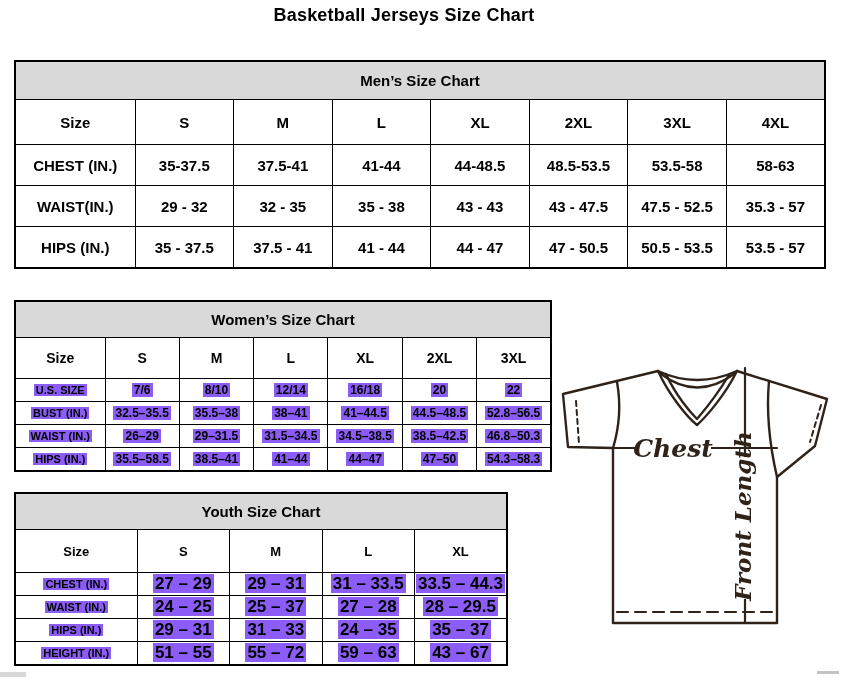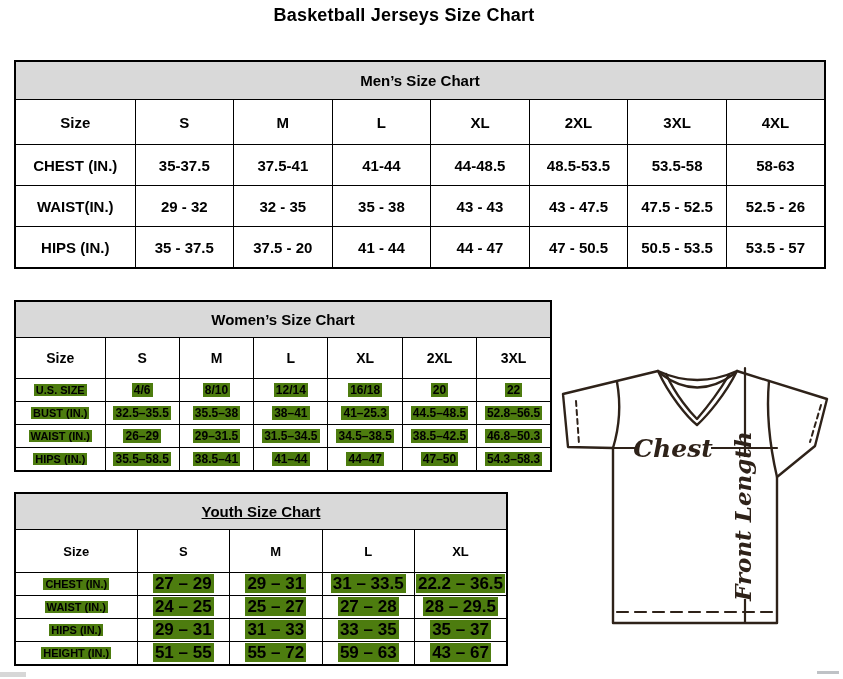--- a/index.html
+++ b/index.html
@@ -94,7 +94,7 @@
           <td>43 - 43</td>
           <td>43 - 47.5</td>
           <td>47.5 - 52.5</td>
-          <td>52.5 - 26</td>
+          <td>35.3 - 57</td>
         </tr>
         <tr class="vals">
           <td class="lbl">HIPS (IN.)</td>

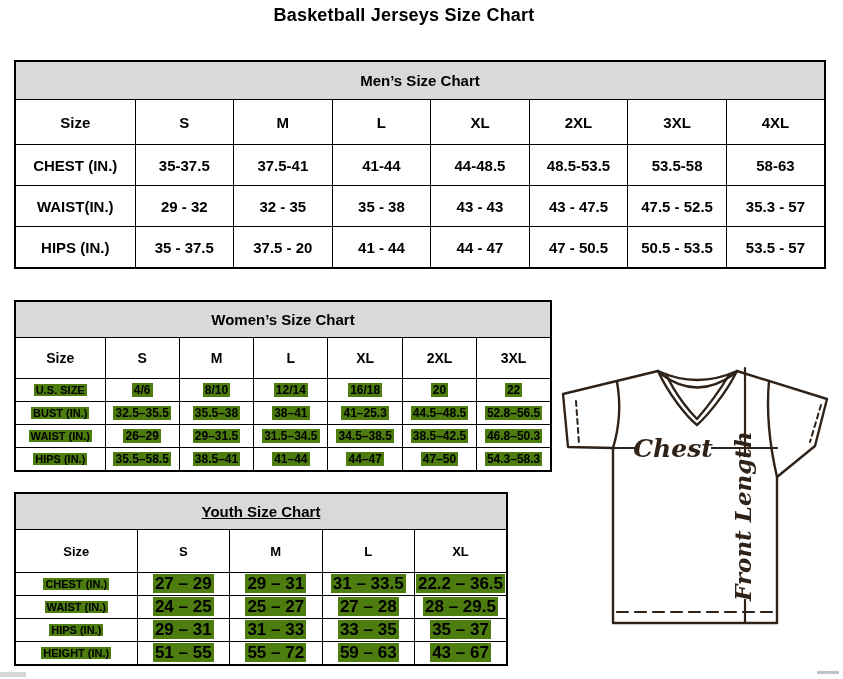--- a/index.html
+++ b/index.html
@@ -99,7 +99,7 @@
         <tr class="vals">
           <td class="lbl">HIPS (IN.)</td>
           <td>35 - 37.5</td>
-          <td>37.5 - 20</td>
+          <td>37.5 - 41</td>
           <td>41 - 44</td>
           <td>44 - 47</td>
           <td>47 - 50.5</td>

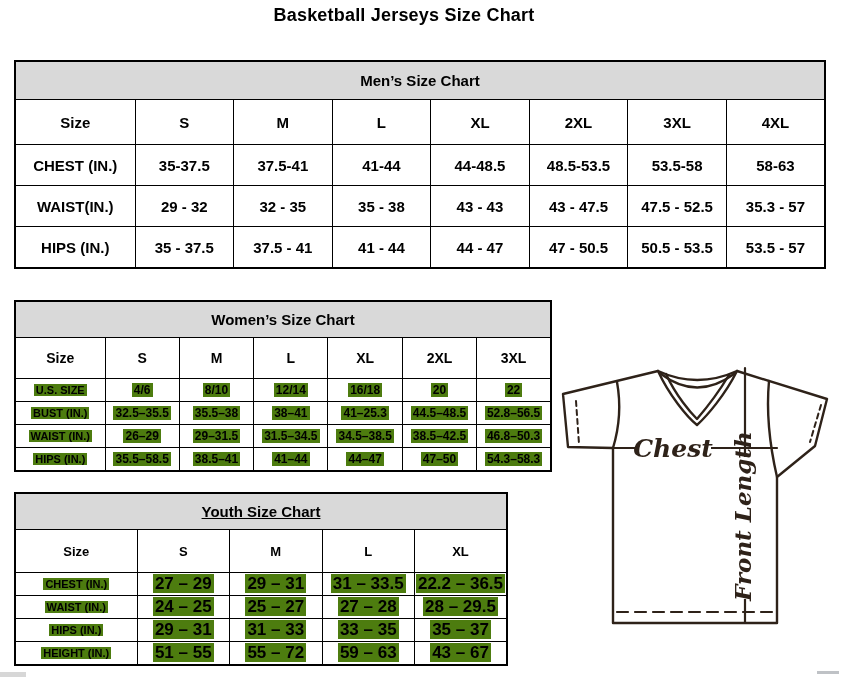--- a/index.html
+++ b/index.html
@@ -35,7 +35,7 @@
   .tbl-youth tr.cols td{height:42px;font-size:13px;}
   .tbl-youth tr.vals td{height:22px;font-size:17px;}
   .tbl-youth tr.vals td.lbl{font-size:11px;}
-  span.hl{background:#4d7c0f;padding:0 2px;}
+  span.hl{background:#8b5cf6;padding:0 2px;}
   .jersey{position:absolute;left:545px;top:355px;}
   .jersey text{
     font-family:"DejaVu Serif","Liberation Serif",serif;

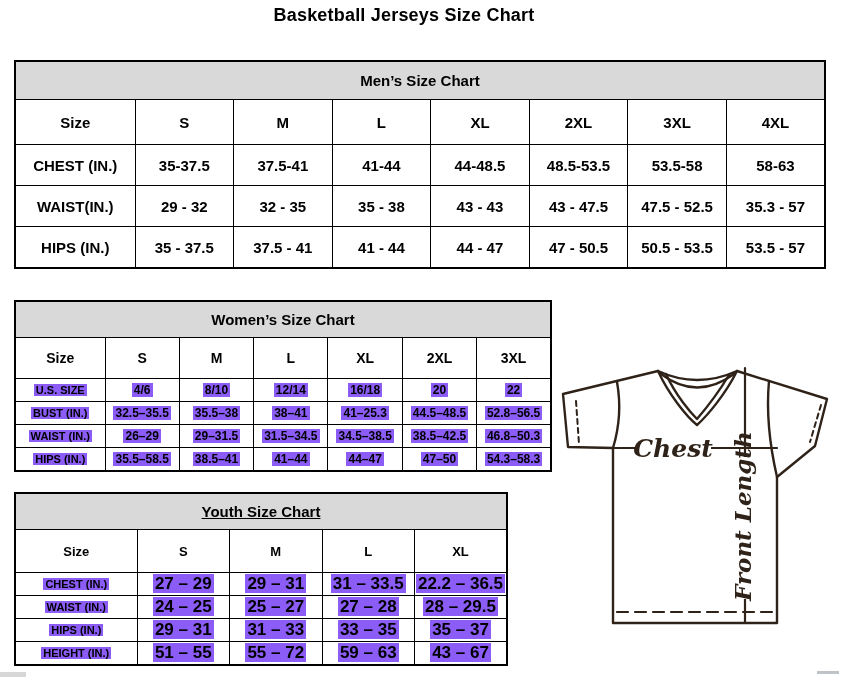--- a/index.html
+++ b/index.html
@@ -136,7 +136,7 @@
         </tr>
         <tr class="vals">
           <td class="lbl"><span class="hl">U.S. SIZE</span></td>
-          <td><span class="hl">4/6</span></td>
+          <td><span class="hl">7/6</span></td>
           <td><span class="hl">8/10</span></td>
           <td><span class="hl">12/14</span></td>
           <td><span class="hl">16/18</span></td>

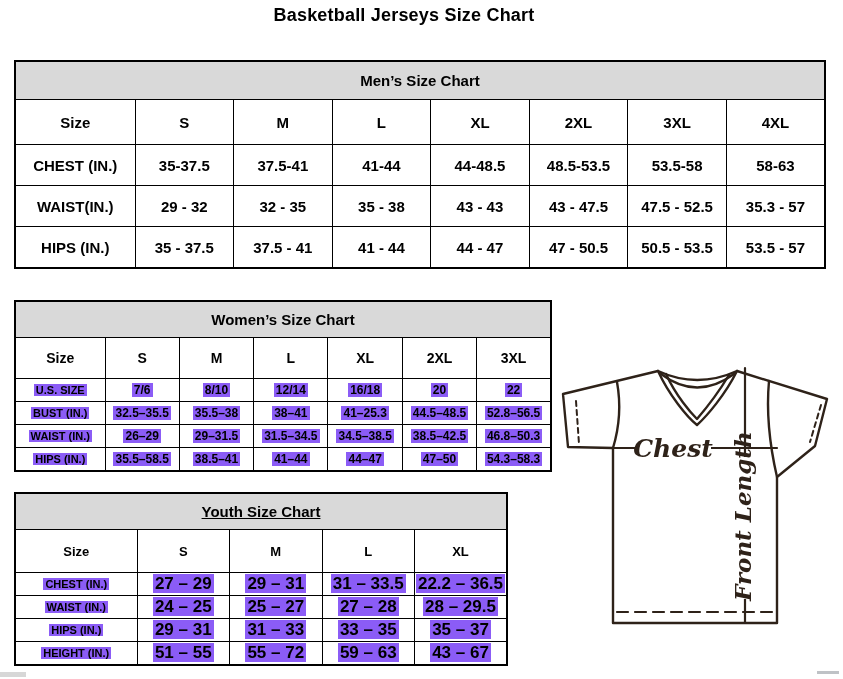--- a/index.html
+++ b/index.html
@@ -148,7 +148,7 @@
           <td><span class="hl">32.5–35.5</span></td>
           <td><span class="hl">35.5–38</span></td>
           <td><span class="hl">38–41</span></td>
-          <td><span class="hl">41–25.3</span></td>
+          <td><span class="hl">41–44.5</span></td>
           <td><span class="hl">44.5–48.5</span></td>
           <td><span class="hl">52.8–56.5</span></td>
         </tr>

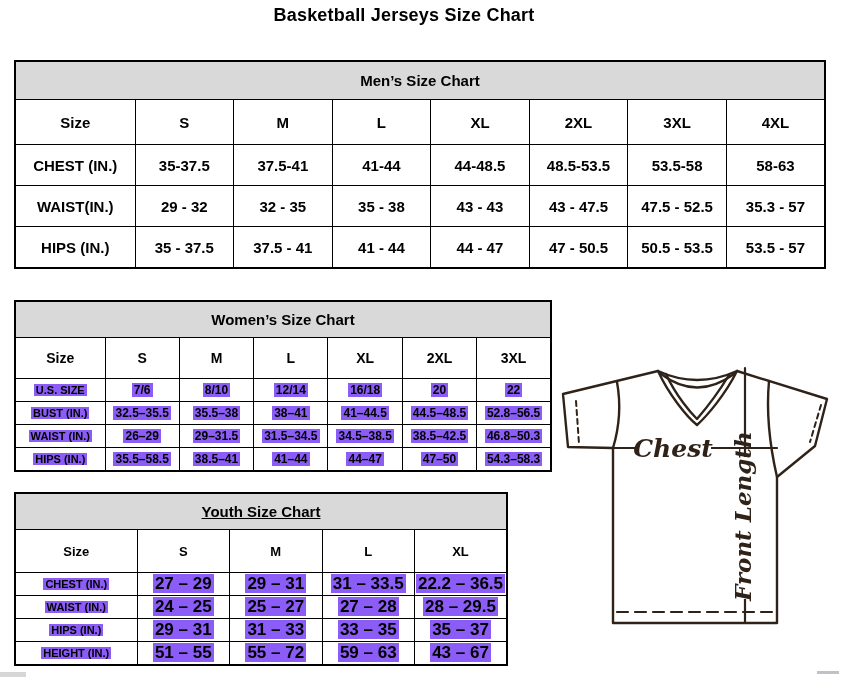--- a/index.html
+++ b/index.html
@@ -31,7 +31,7 @@
   .tbl-women tr.vals td{height:22px;font-size:12px;}
   .tbl-women tr.vals td.lbl{font-size:11px;}
   .tbl-youth{width:494px;}
-  .tbl-youth tr.band td{height:35px;text-decoration:underline;}
+  .tbl-youth tr.band td{height:35px;}
   .tbl-youth tr.cols td{height:42px;font-size:13px;}
   .tbl-youth tr.vals td{height:22px;font-size:17px;}
   .tbl-youth tr.vals td.lbl{font-size:11px;}

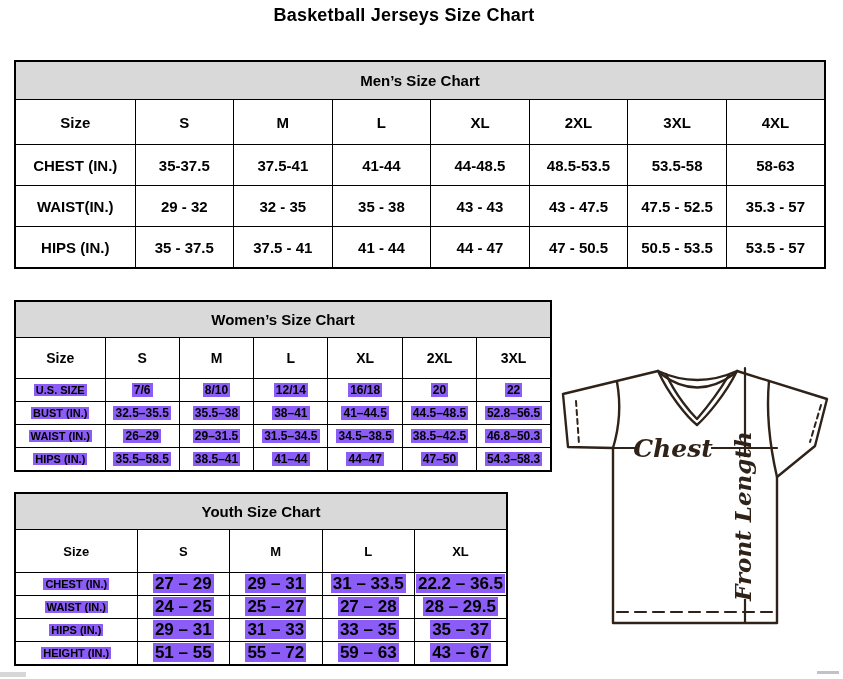--- a/index.html
+++ b/index.html
@@ -199,7 +199,7 @@
           <td><span class="hl">27 – 29</span></td>
           <td><span class="hl">29 – 31</span></td>
           <td><span class="hl">31 – 33.5</span></td>
-          <td><span class="hl">22.2 – 36.5</span></td>
+          <td><span class="hl">33.5 – 44.3</span></td>
         </tr>
         <tr class="vals">
           <td class="lbl"><span class="hl">WAIST (IN.)</span></td>

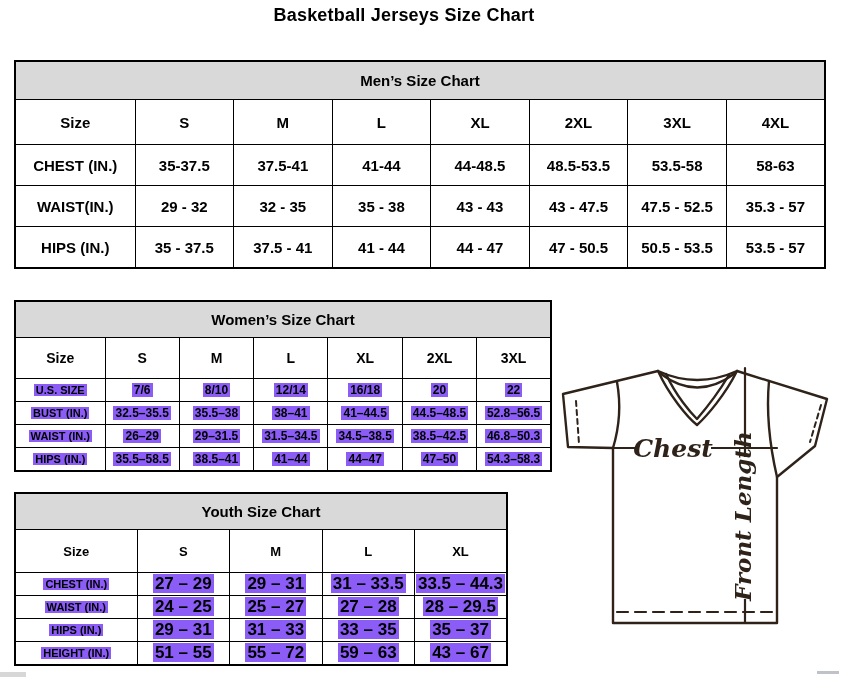--- a/index.html
+++ b/index.html
@@ -204,7 +204,7 @@
         <tr class="vals">
           <td class="lbl"><span class="hl">WAIST (IN.)</span></td>
           <td><span class="hl">24 – 25</span></td>
-          <td><span class="hl">25 – 27</span></td>
+          <td><span class="hl">25 – 37</span></td>
           <td><span class="hl">27 – 28</span></td>
           <td><span class="hl">28 – 29.5</span></td>
         </tr>

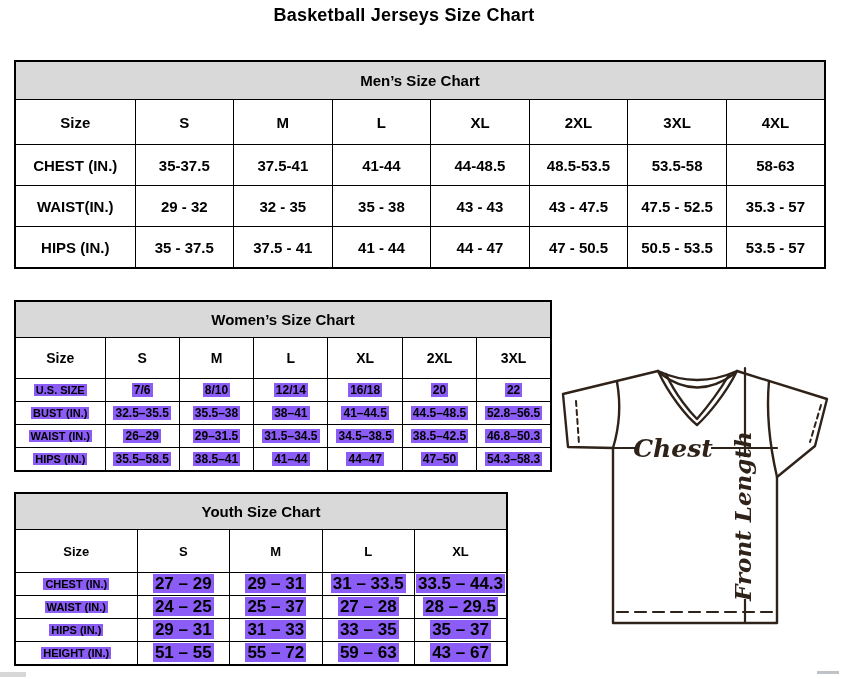--- a/index.html
+++ b/index.html
@@ -212,7 +212,7 @@
           <td class="lbl"><span class="hl">HIPS (IN.)</span></td>
           <td><span class="hl">29 – 31</span></td>
           <td><span class="hl">31 – 33</span></td>
-          <td><span class="hl">33 – 35</span></td>
+          <td><span class="hl">24 – 35</span></td>
           <td><span class="hl">35 – 37</span></td>
         </tr>
         <tr class="vals">

